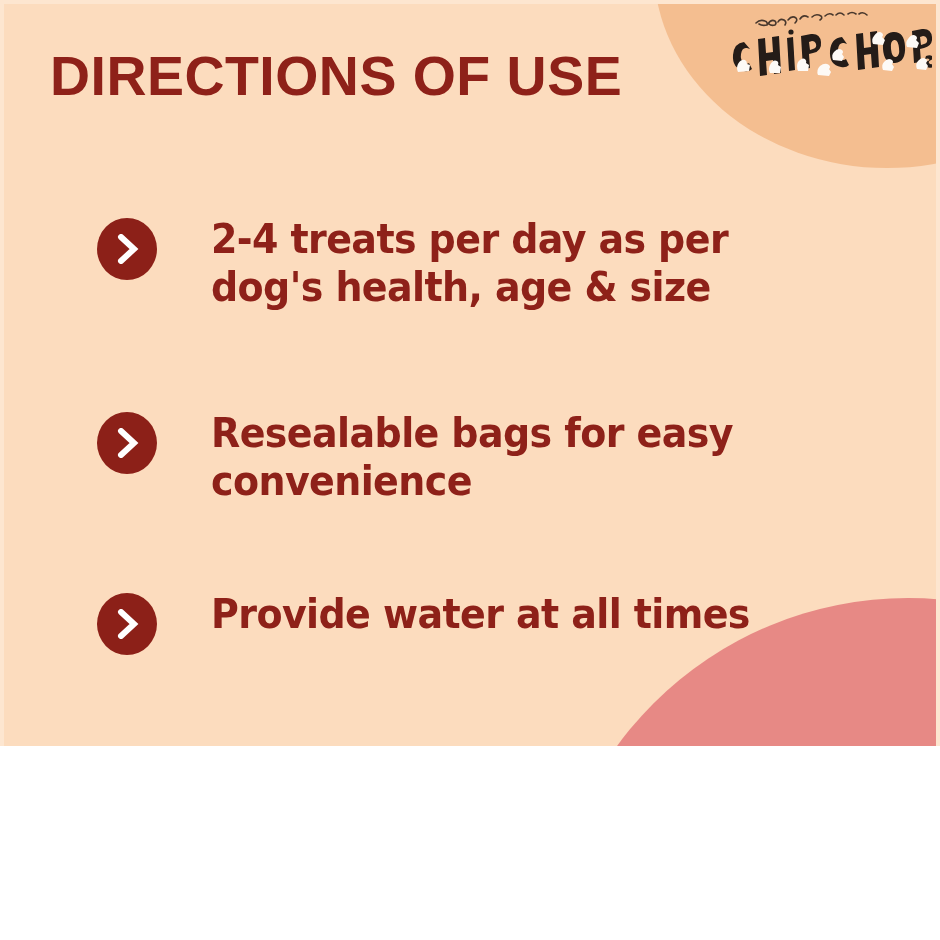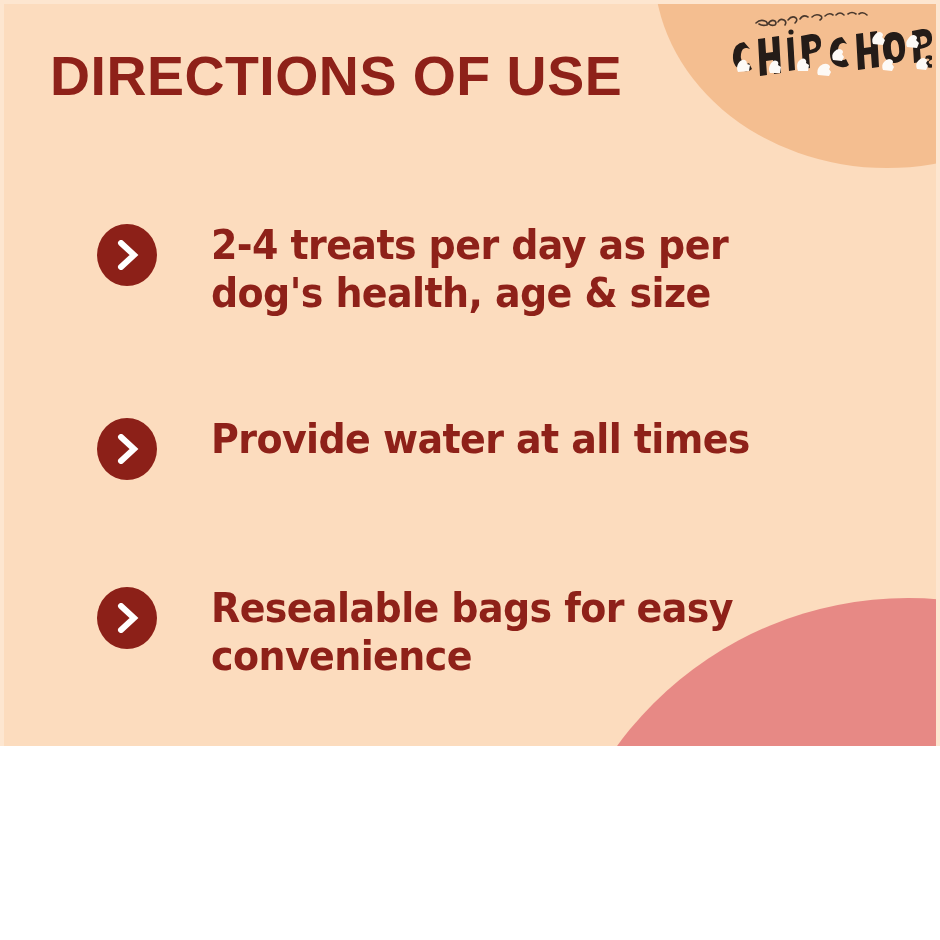--- a/index.html
+++ b/index.html
@@ -88,7 +88,7 @@
   .bullet-list {
     position: absolute;
     left: 97px;
-    top: 222px;
+    top: 216px;
     width: 700px;
     z-index: 3;
   }

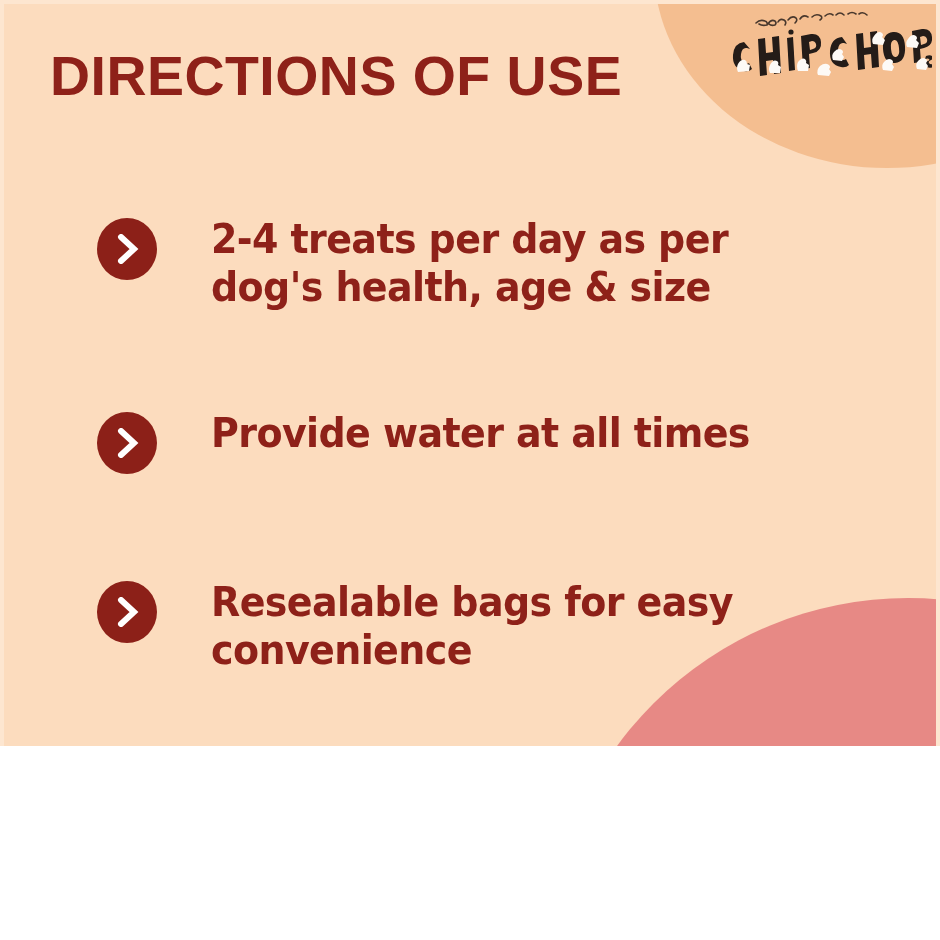--- a/index.html
+++ b/index.html
@@ -203,6 +203,15 @@
       <span class="bullet-text">2-4 treats per day as per dog's health, age &amp; size</span>
     </div>
 
+    <div class="bullet-row row-2">
+      <span class="bullet-icon">
+        <svg width="26" height="30" viewBox="0 0 26 30" xmlns="http://www.w3.org/2000/svg">
+          <path d="M7 3 L20 15 L7 27" fill="none" stroke="#ffffff" stroke-width="6" stroke-linecap="round" stroke-linejoin="miter"></path>
+        </svg>
+      </span>
+      <span class="bullet-text">Resealable bags for easy convenience</span>
+    </div>
+
     <div class="bullet-row">
       <span class="bullet-icon">
         <svg width="26" height="30" viewBox="0 0 26 30" xmlns="http://www.w3.org/2000/svg">
@@ -212,15 +221,6 @@
       <span class="bullet-text">Provide water at all times</span>
     </div>
 
-    <div class="bullet-row row-2">
-      <span class="bullet-icon">
-        <svg width="26" height="30" viewBox="0 0 26 30" xmlns="http://www.w3.org/2000/svg">
-          <path d="M7 3 L20 15 L7 27" fill="none" stroke="#ffffff" stroke-width="6" stroke-linecap="round" stroke-linejoin="miter"></path>
-        </svg>
-      </span>
-      <span class="bullet-text">Resealable bags for easy convenience</span>
-    </div>
-
   </div>
 
   <div class="edge-frame"></div>

